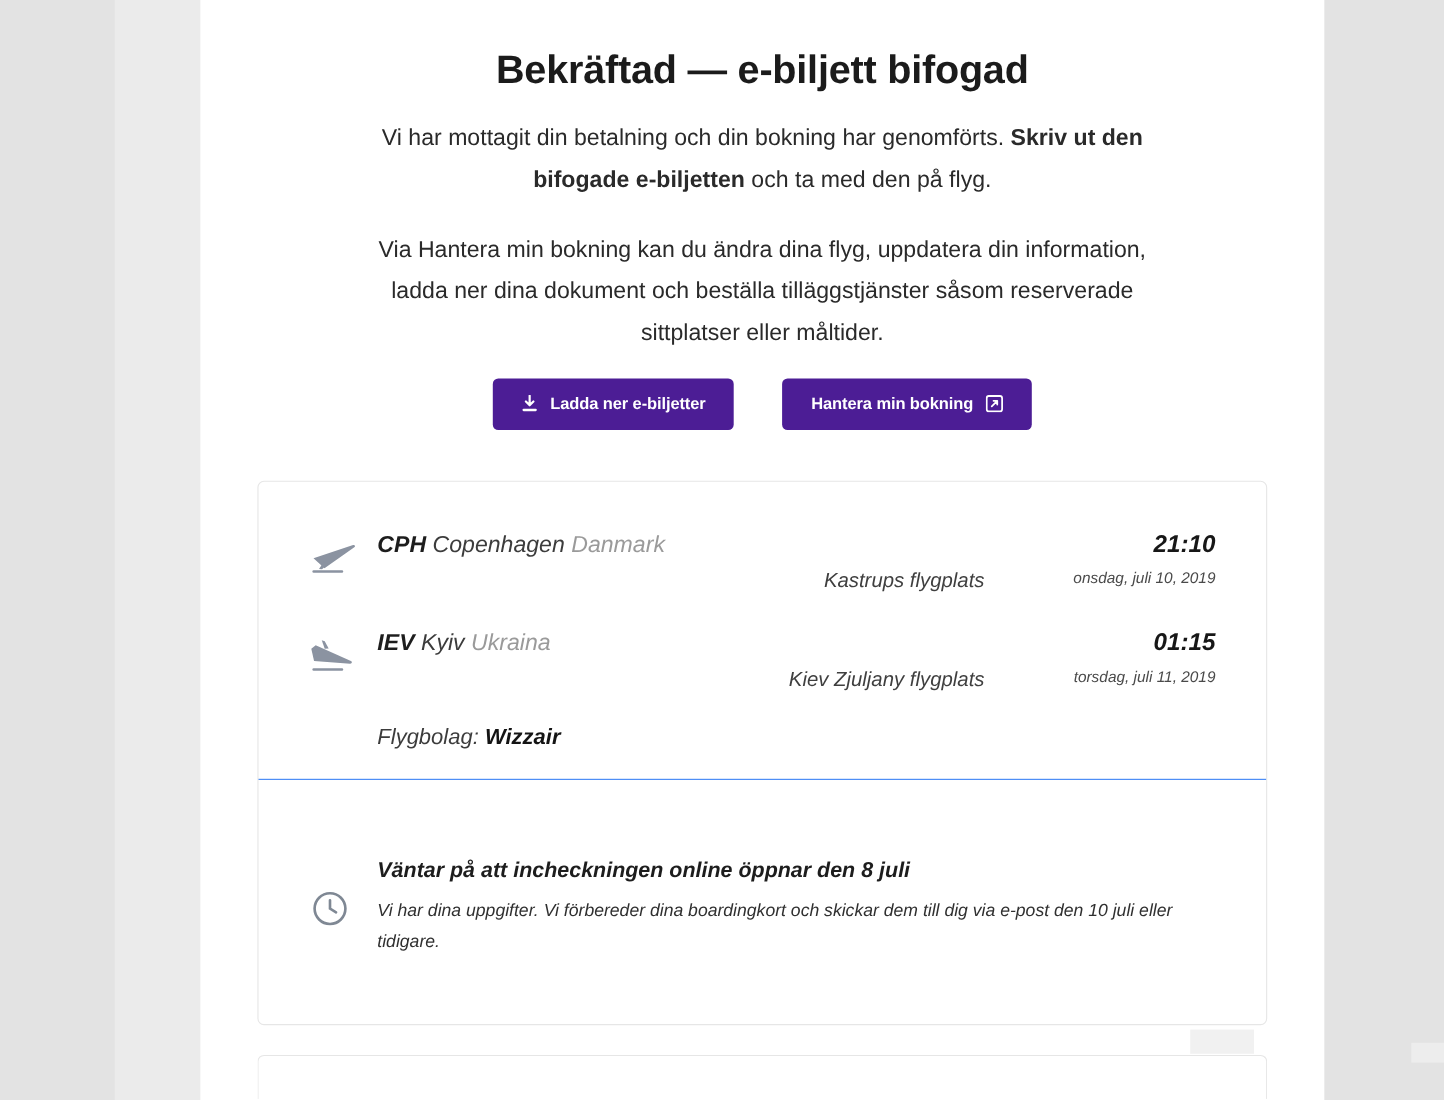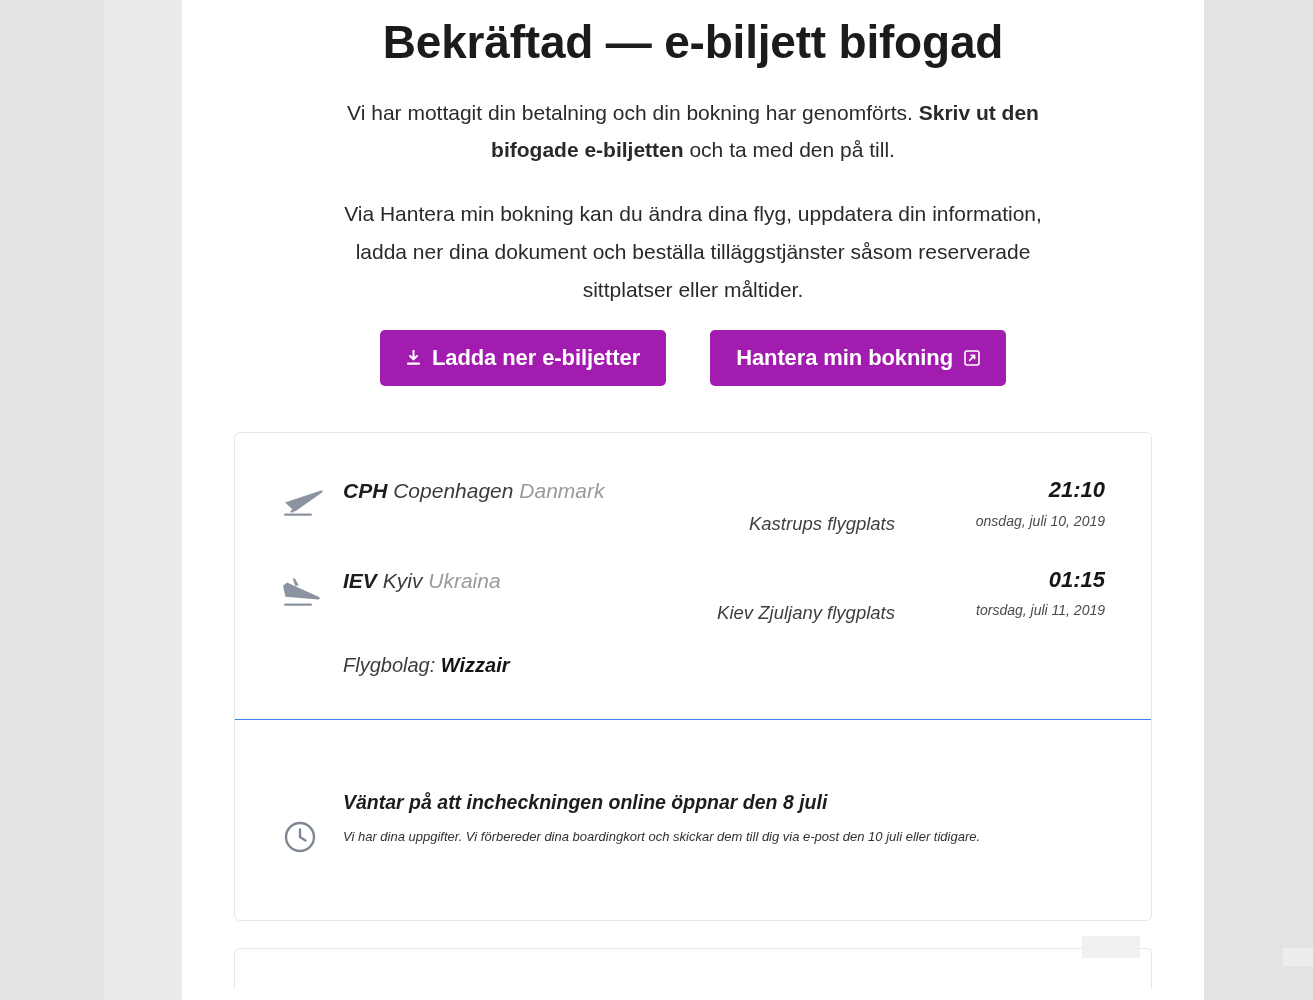--- a/index.html
+++ b/index.html
@@ -49,9 +49,9 @@
   }
   h1.title {
     margin: 0;
-    padding: 14px 0 0 0;
+    padding: 40px 0 0 0;
     text-align: center;
-    font-size: 46px;
+    font-size: 36px;
     line-height: 1.25;
     font-weight: bold;
     color: #1b1b1b;

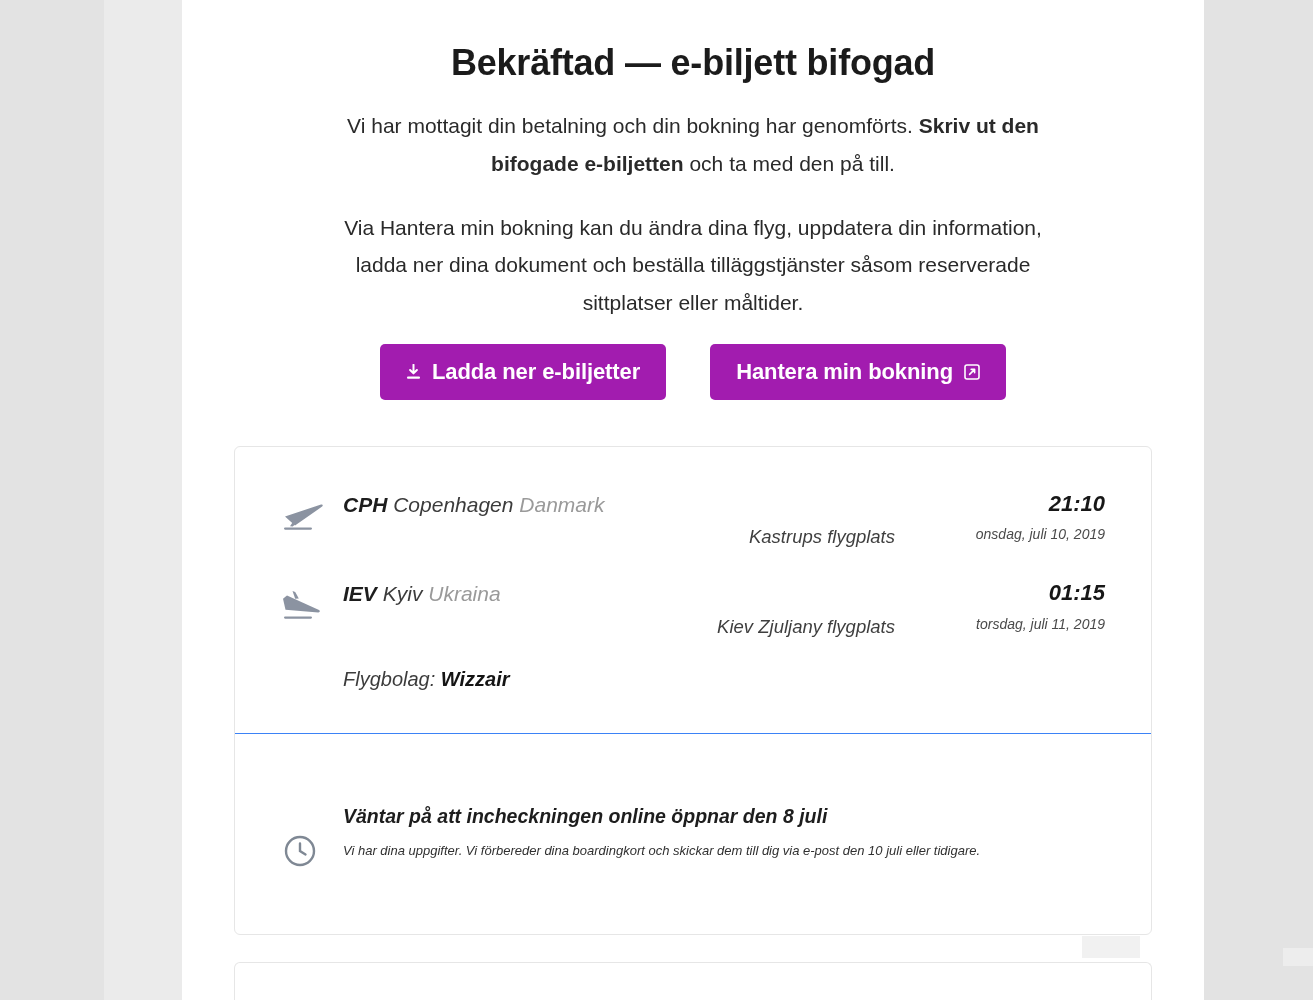--- a/index.html
+++ b/index.html
@@ -228,7 +228,7 @@
 
       <h1 class="title">Bekräftad — e-biljett bifogad</h1>
 
-      <p class="lead"><span>Vi har mottagit din betalning och din bokning har genomförts. </span><b>Skriv ut den bifogade e-biljetten</b><span> och ta med den på till.</span></p>
+      <p class="lead"><span>Vi har mottagit din betalning och din bokning har genomförts. </span><b>Skriv ut den bifogade e-biljetten</b><span> och ta med den på flyg.</span></p>
 
       <p class="para">Via Hantera min bokning kan du ändra dina flyg, uppdatera din information, ladda ner dina dokument och beställa tilläggstjänster såsom reserverade sittplatser eller måltider.</p>
 

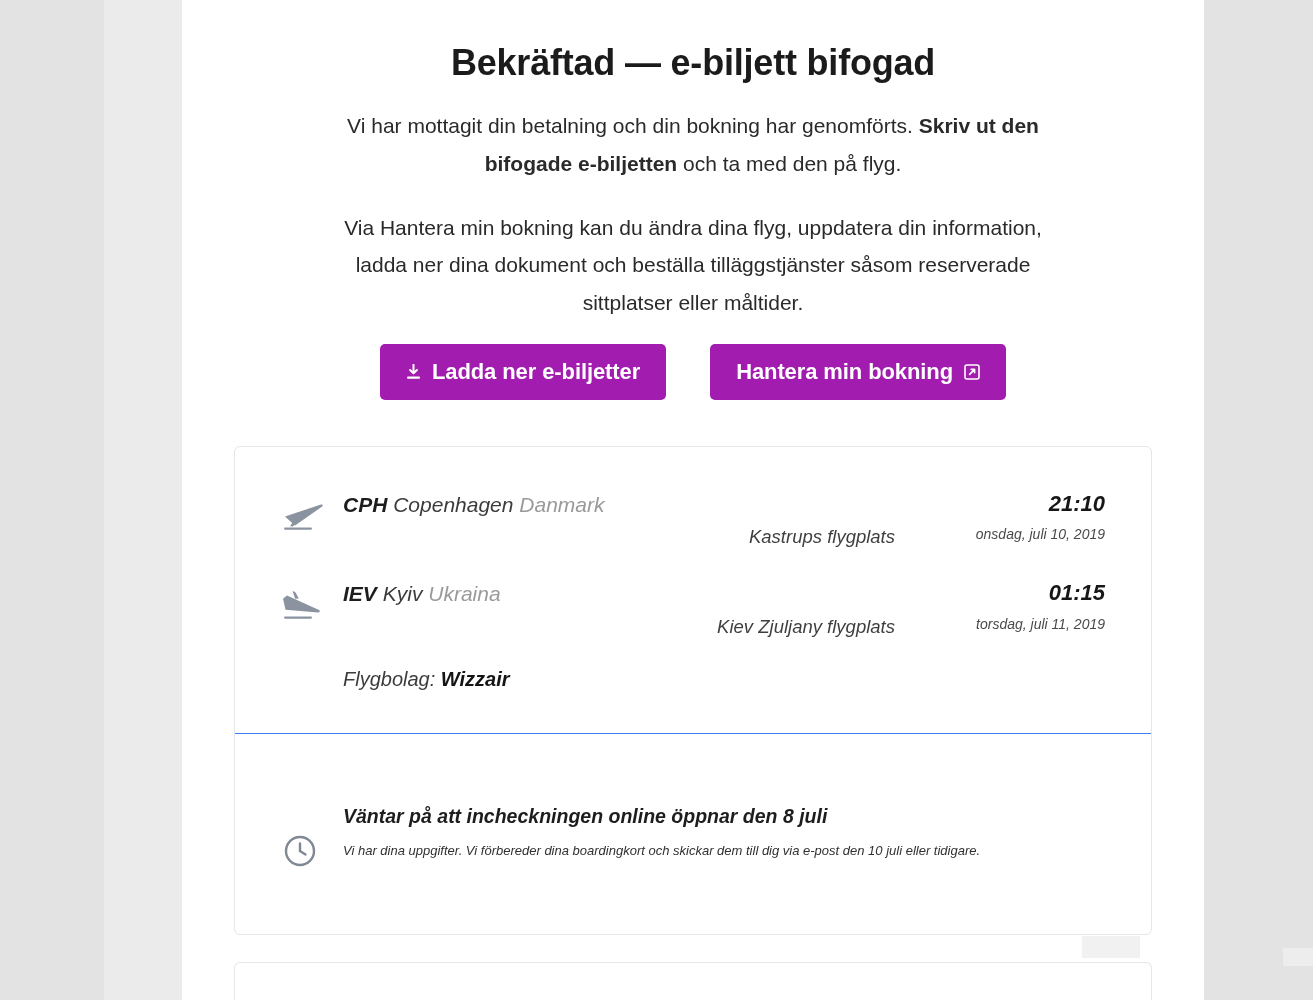--- a/index.html
+++ b/index.html
@@ -84,12 +84,12 @@
     display: inline-flex;
     align-items: center;
     gap: 11px;
-    background: #a21caf;
+    background: #4c1d95;
     color: #ffffff;
     border: none;
     border-radius: 5px;
     padding: 15px 26px;
-    font-size: 22px;
+    font-size: 15px;
     font-weight: bold;
     font-family: "Liberation Sans", sans-serif;
     cursor: pointer;

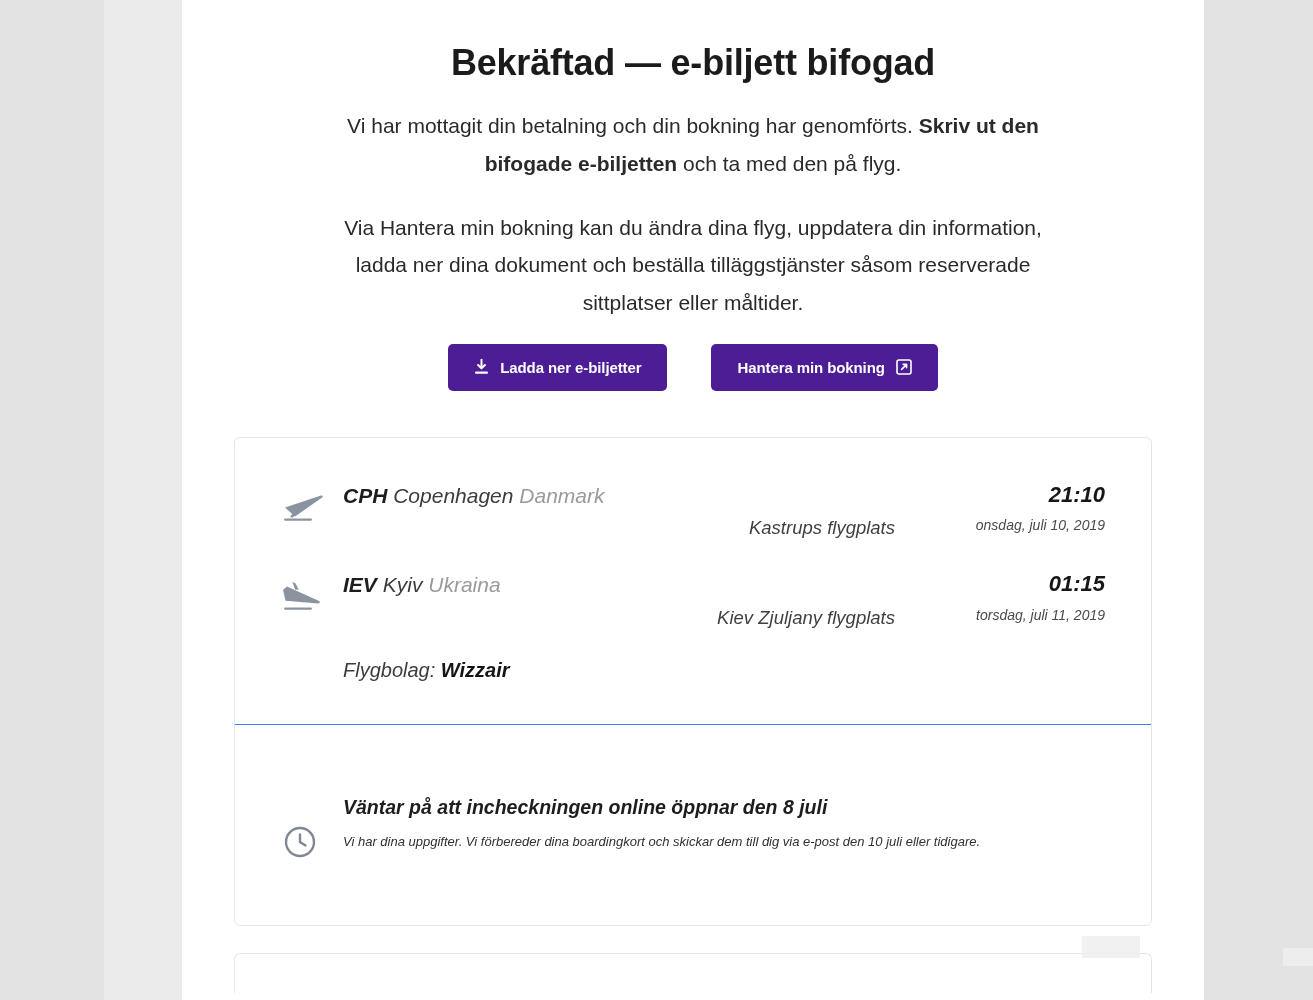--- a/index.html
+++ b/index.html
@@ -155,7 +155,7 @@
     color: #4a4a4a;
   }
   .carrier {
-    margin: 30px 0 16px 108px;
+    margin: 30px 0 0 108px;
     font-size: 20px;
     color: #3c3c3c;
   }

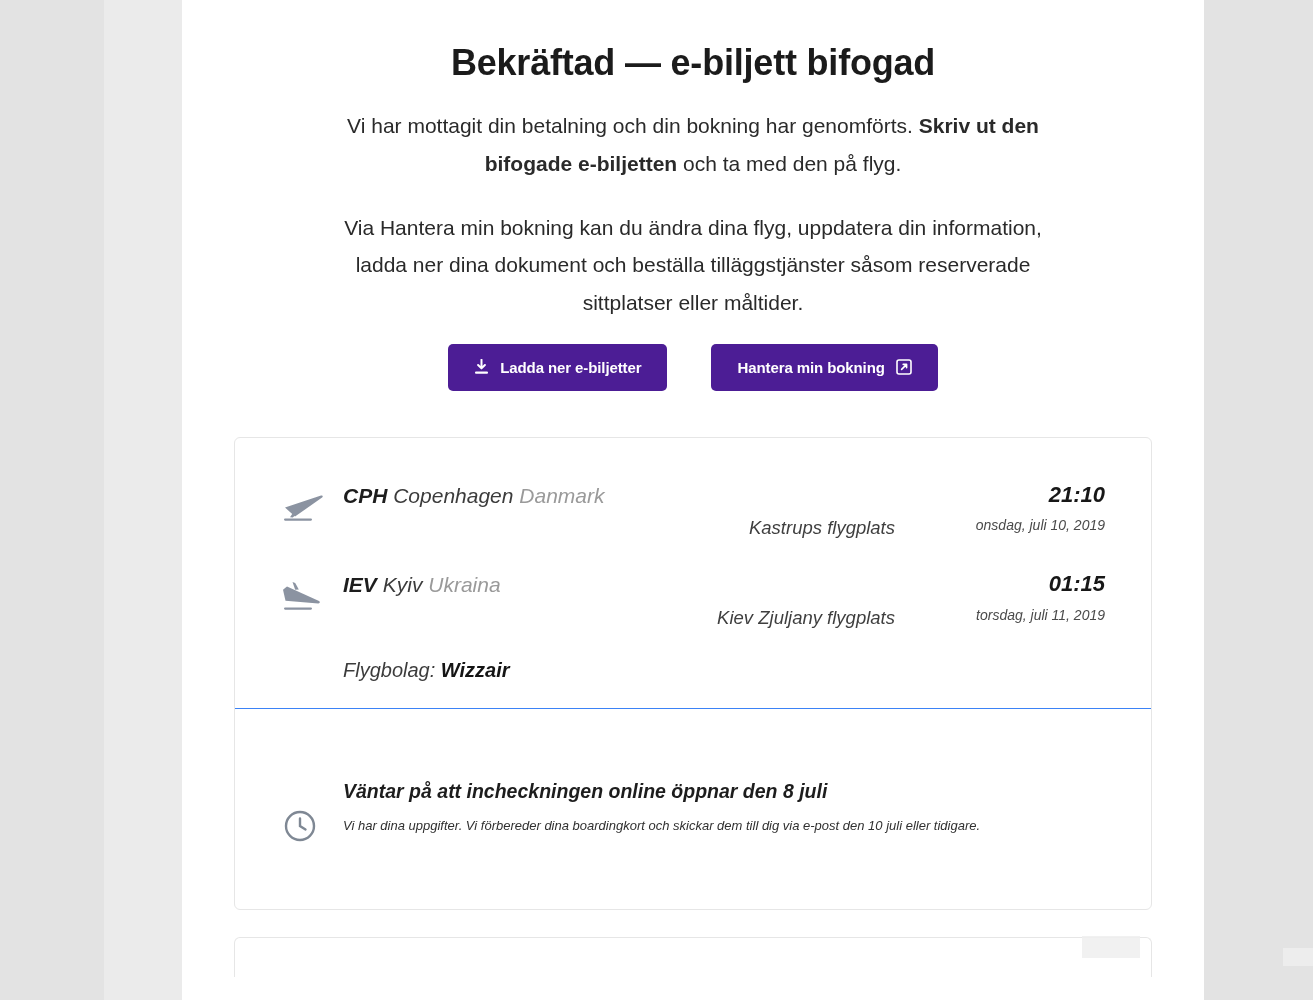--- a/index.html
+++ b/index.html
@@ -181,7 +181,7 @@
   }
   .status-text {
     margin-top: 9px;
-    font-size: 13px;
+    font-size: 16px;
     color: #303030;
     line-height: 1.75;
     max-width: 760px;

